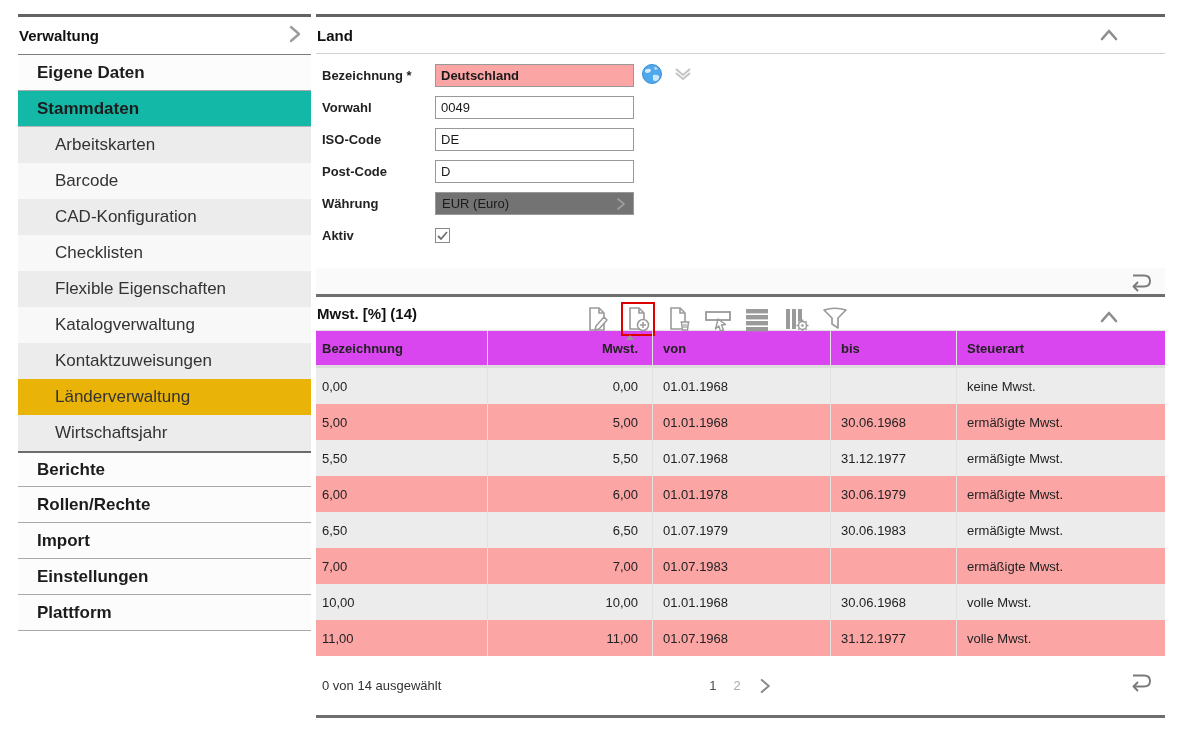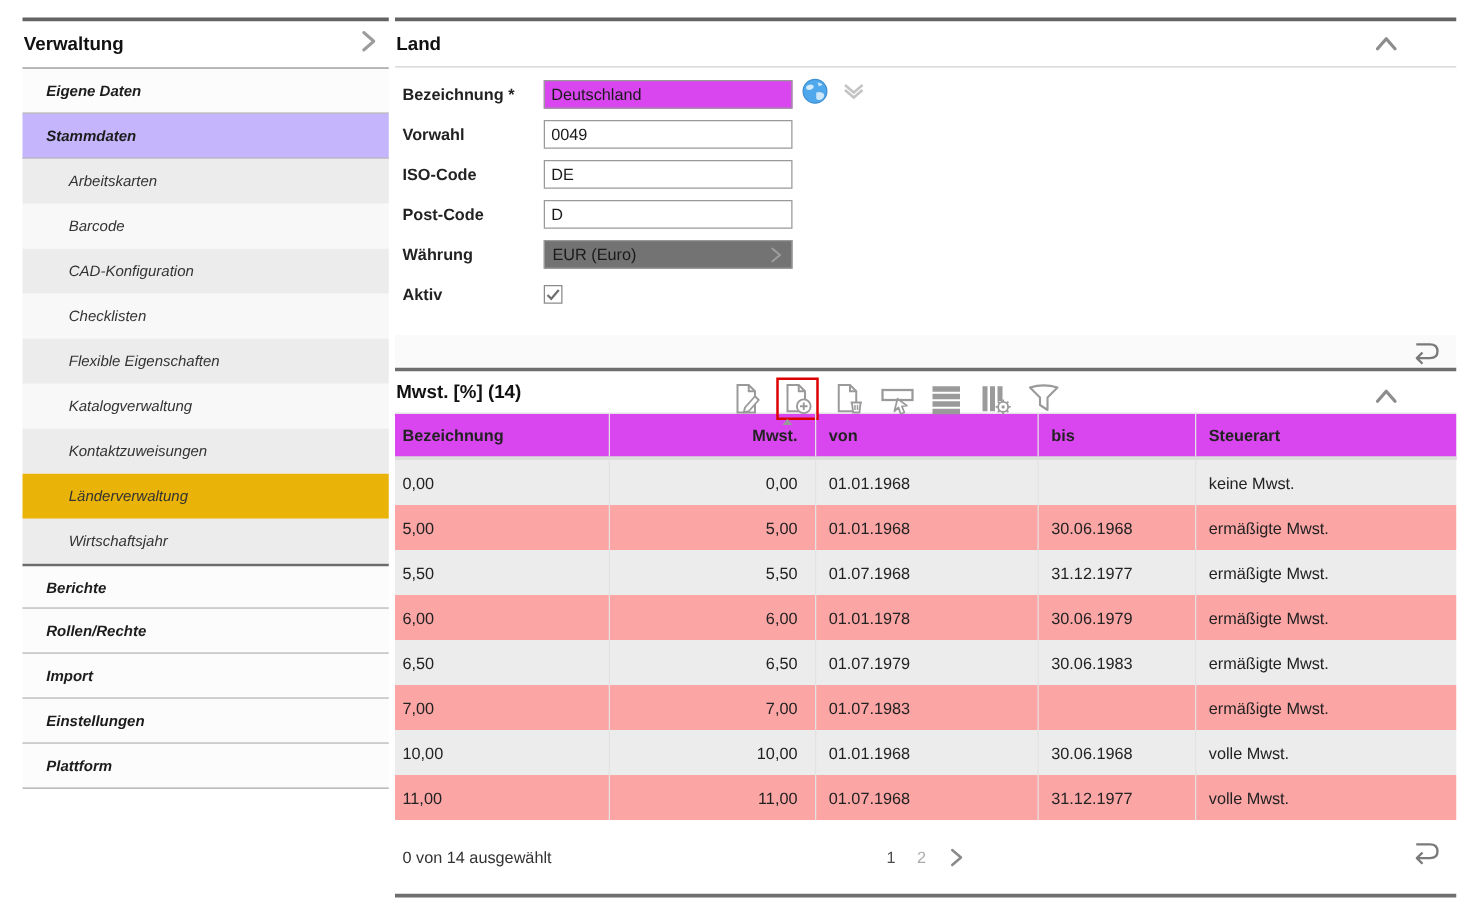--- a/index.html
+++ b/index.html
@@ -11,7 +11,7 @@
   .darkbar { height:3px; background:#636363; }
   .sidebar-header { height:38px; display:flex; align-items:center; justify-content:space-between; border-bottom:1px solid #7d7d7d; padding:0 6px 0 1px; }
   .sidebar-header .title { font-size:15px; font-weight:bold; color:#111; }
-  .side-item { height:36px; display:flex; align-items:center; font-size:12px; cursor:pointer;font-style:italic; }
+  .side-item { height:36px; display:flex; align-items:center; font-size:17px; cursor:pointer; }
   .side-item.l1 { padding-left:19px; font-weight:bold; color:#1c1c1c; background:#fcfcfc; border-bottom:1px solid #a8a8a8; }
   .side-item.l2 { padding-left:37px; color:#333; }
   .side-item.bg-a { background:#ececec; }

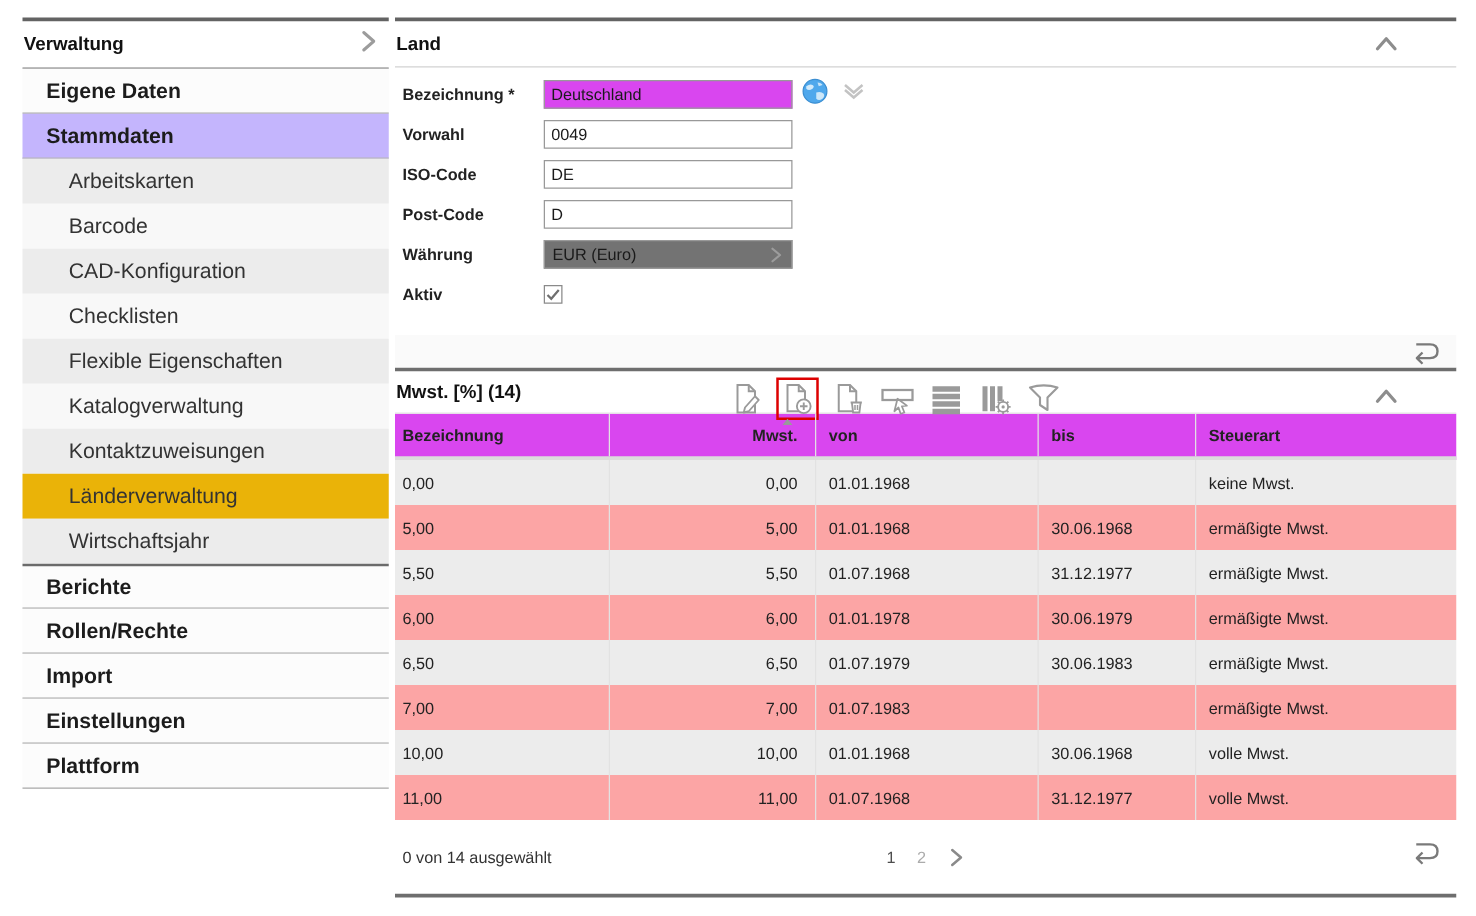--- a/index.html
+++ b/index.html
@@ -34,7 +34,7 @@
   .form-row { display:flex; align-items:center; margin-bottom:9px; height:23px; }
   .form-label { width:113px; font-size:13px; font-weight:bold; color:#222; }
   .text-input { width:199px; height:23px; border:1px solid #999; font-family:"Liberation Sans",sans-serif; font-size:13px; padding:0 5px; color:#1a1a1a; background:#fff; }
-  .text-input.readonly { background:#d946ef; }
+  .text-input.readonly { background:#fca5a5;font-weight:bold; }
   .select-box { width:199px; height:23px; border:1px solid #999; background:#737373; display:flex; align-items:center; justify-content:space-between; padding:0 6px; font-size:13px; cursor:pointer; }
   .field-icons { display:flex; align-items:center; margin-left:7px; gap:9px; }
   .checkbox { width:15px; height:15px; border:1px solid #8a8a8a; background:#fff; display:inline-flex; align-items:center; justify-content:center; cursor:pointer; }

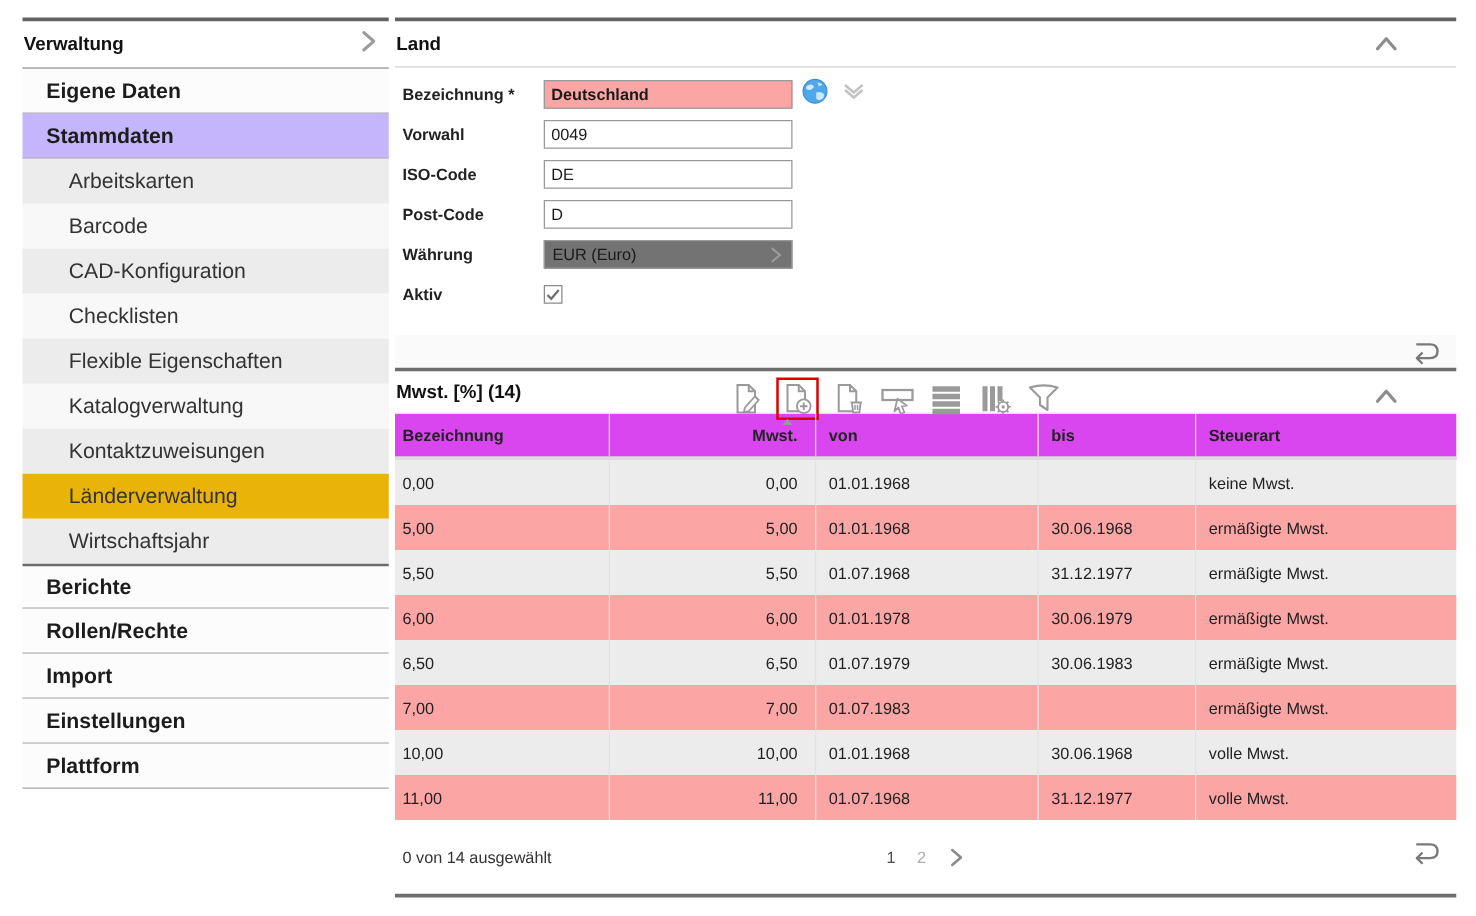--- a/index.html
+++ b/index.html
@@ -16,7 +16,7 @@
   .side-item.l2 { padding-left:37px; color:#333; }
   .side-item.bg-a { background:#ececec; }
   .side-item.bg-b { background:#f8f8f8; }
-  .side-item.selected { background:#c4b5fd; border-bottom:1px solid #b5b5b5; }
+  .side-item.selected { background:#14b8a6; border-bottom:1px solid #b5b5b5; }
   .side-item.active { background:#eab308; }
   .side-item.sect-start { border-top:2px solid #6b6b6b; }
 

